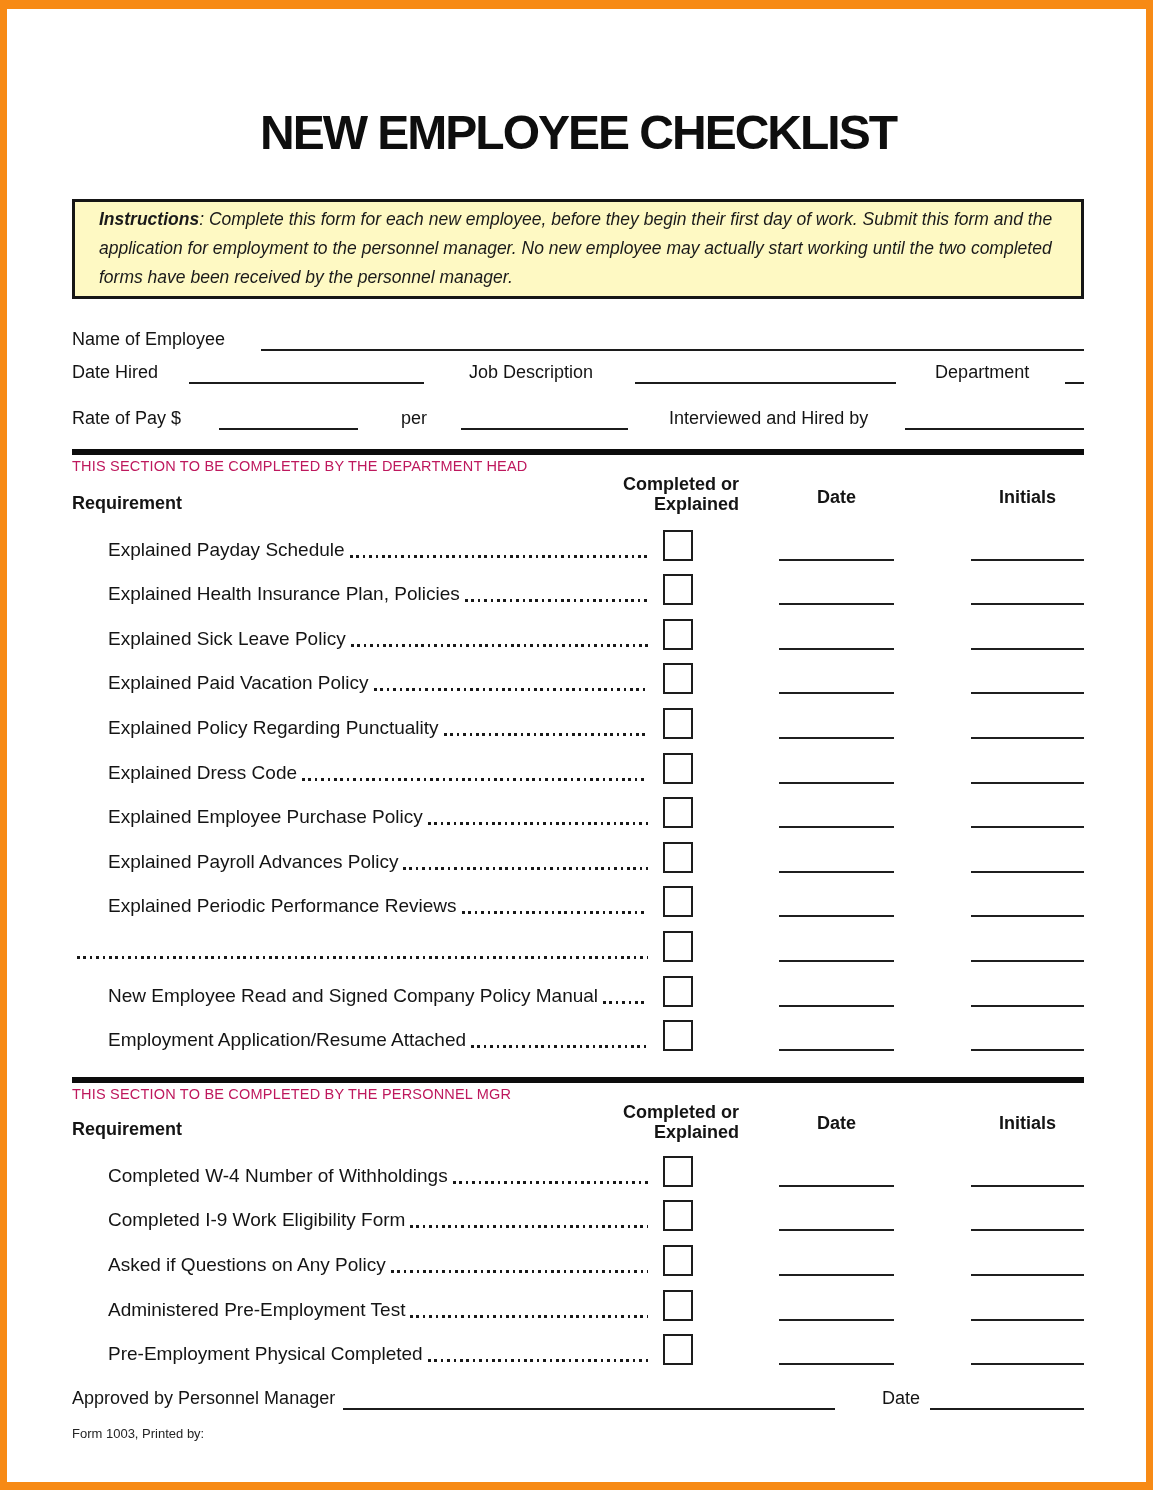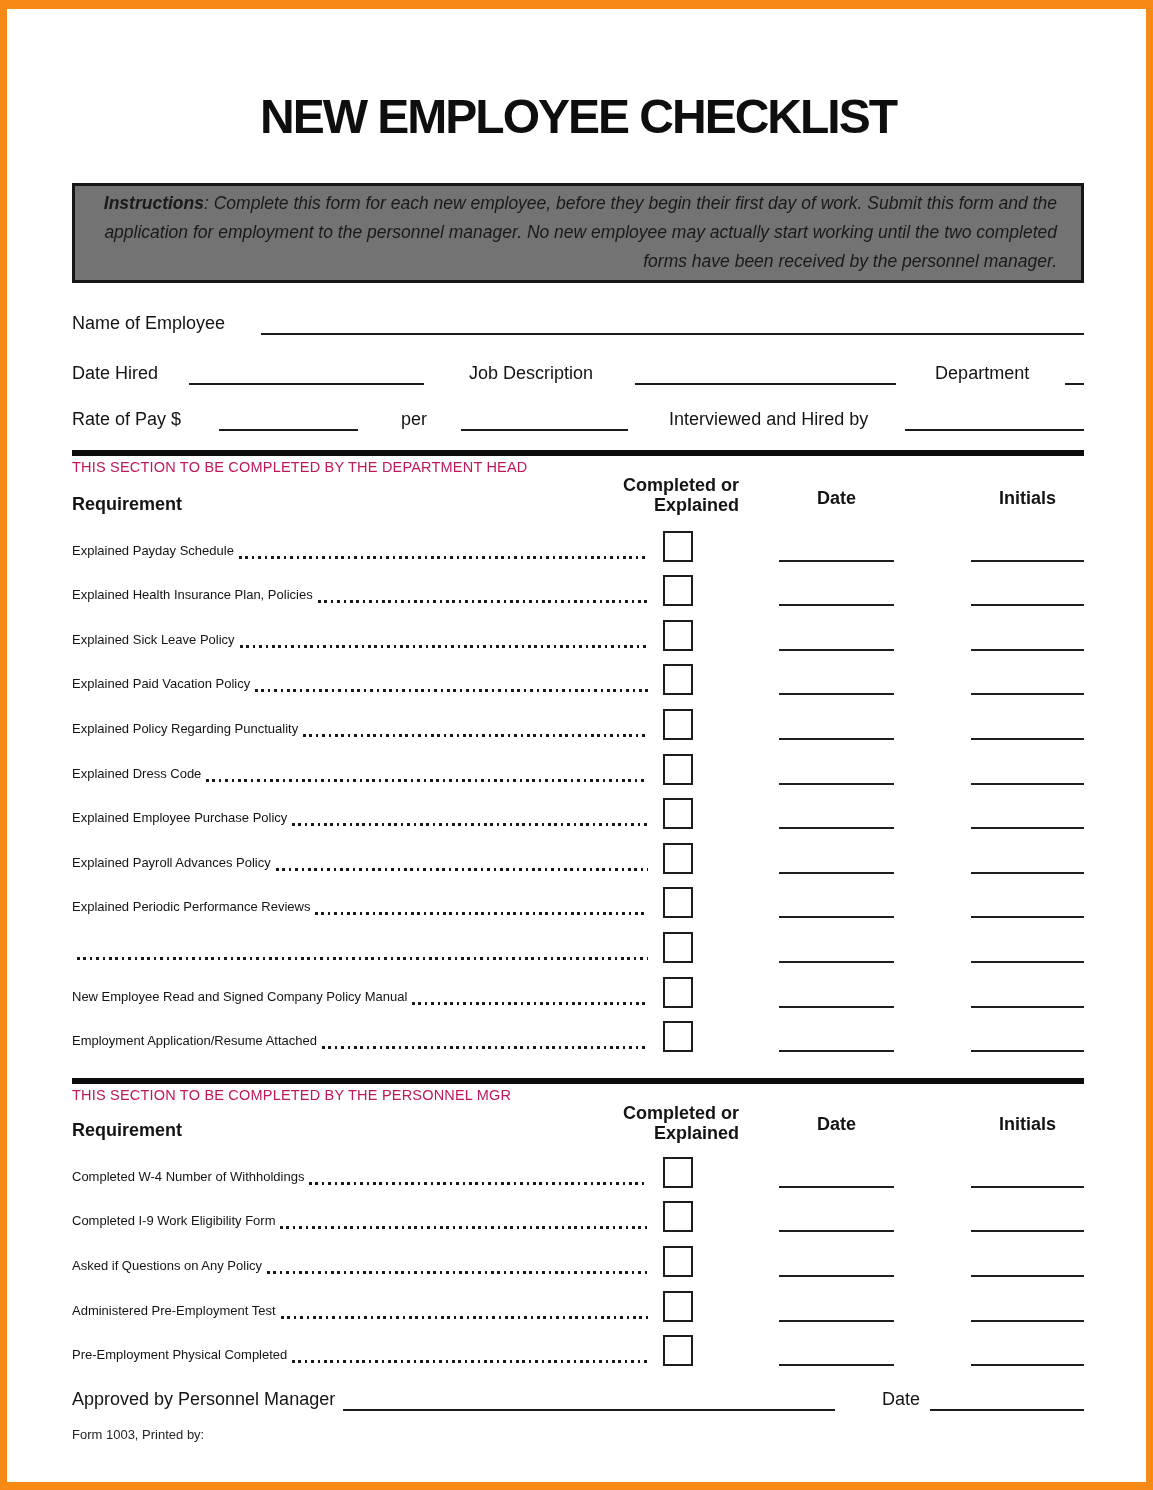--- a/index.html
+++ b/index.html
@@ -16,7 +16,7 @@
     background:#ffffff;
     width:100%;height:100%;
     box-sizing:border-box;
-    padding:0 62px 0 65px;
+    padding:16px 62px 0 65px;
     position:relative;
     overflow:hidden;
   }

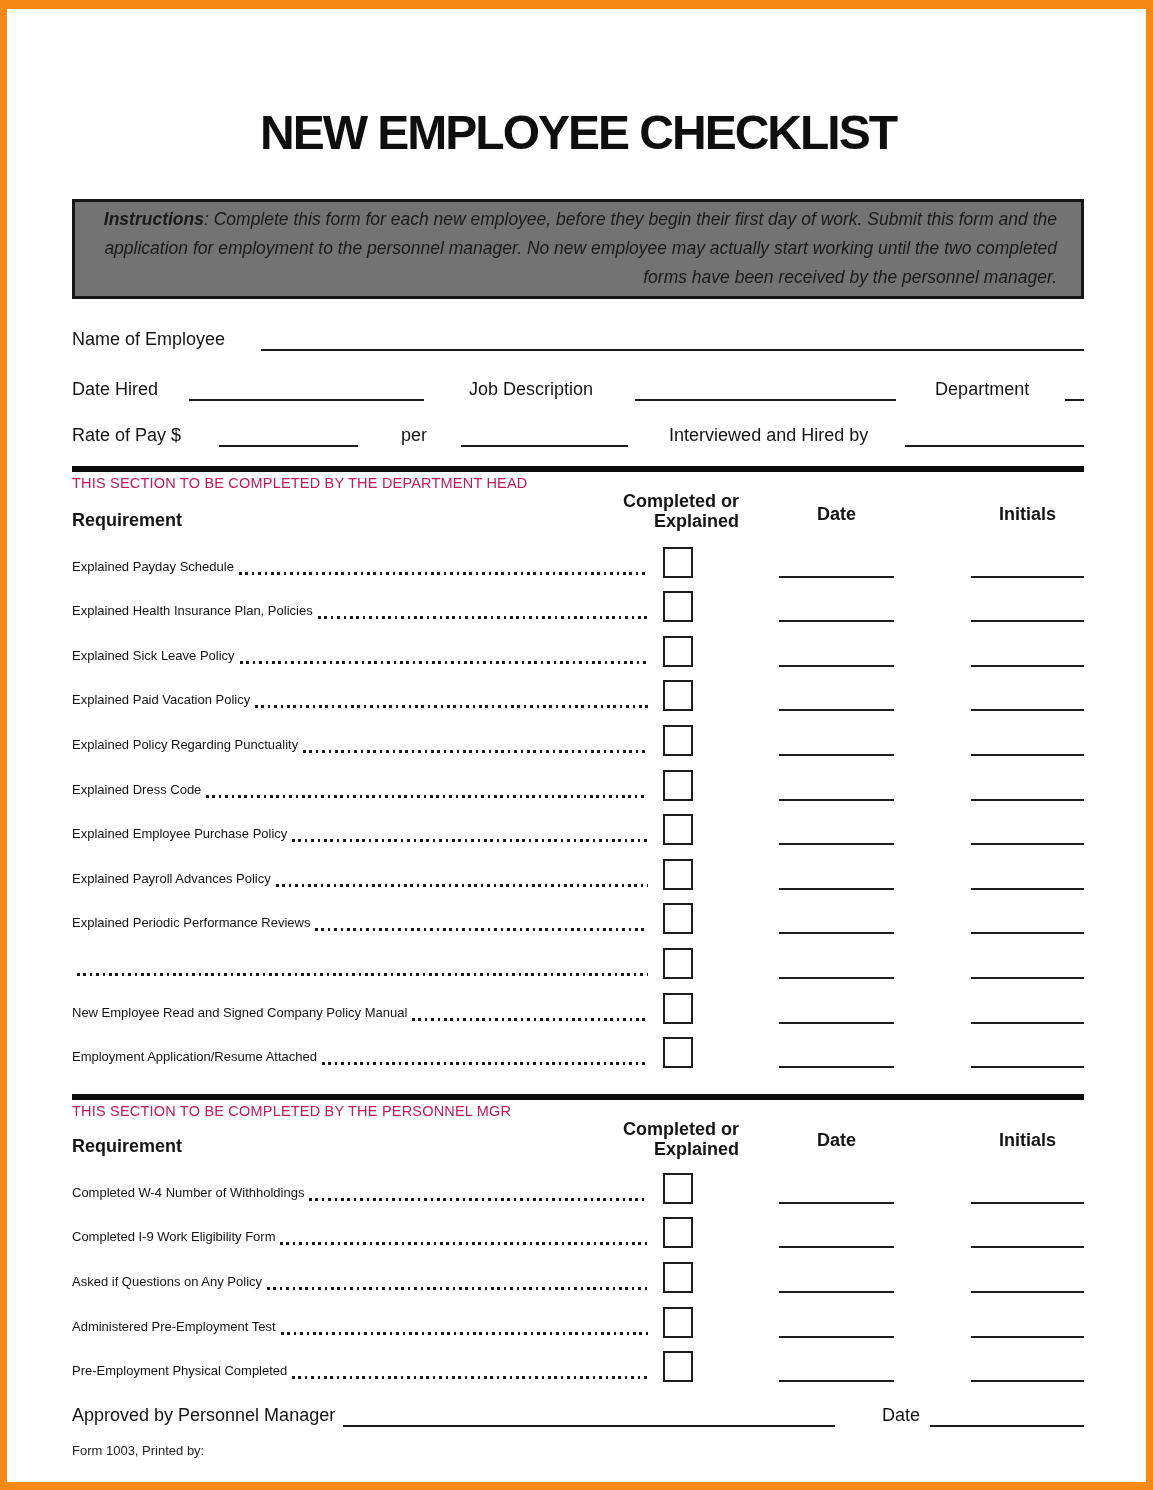--- a/index.html
+++ b/index.html
@@ -32,10 +32,10 @@
   }
   .instructions{
     margin-top:39px;
-    background:#737373;
+    background:#fef9c3;
     border:3px solid #161616;
     padding:3px 24px 4px 24px;
-    text-align:right;
+    text-align:left;
     font-style:italic;
     font-size:17.5px;
     line-height:29px;

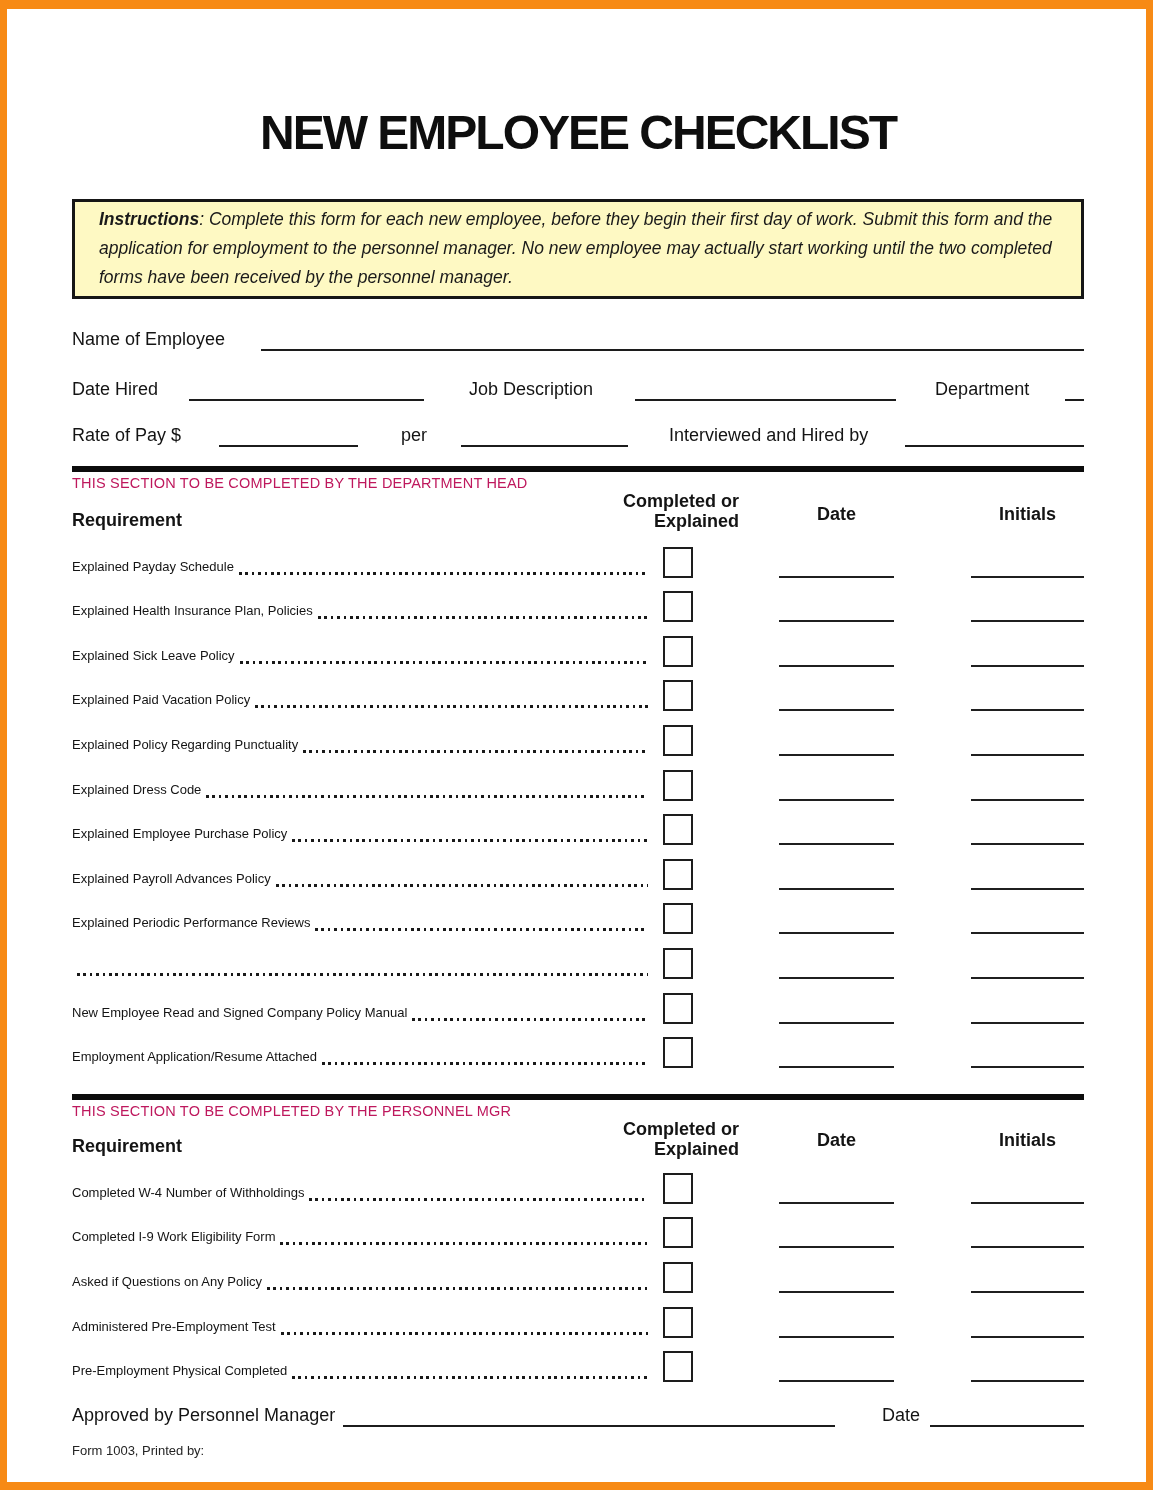--- a/index.html
+++ b/index.html
@@ -59,7 +59,7 @@
   }
   .fill.grow{flex:1;}
   .mt-name{margin-top:26px;}
-  .mt-row2{margin-top:24px;}
+  .mt-row2{margin-top:7px;}
   .mt-row3{margin-top:20px;}
   .rule{
     height:6px;

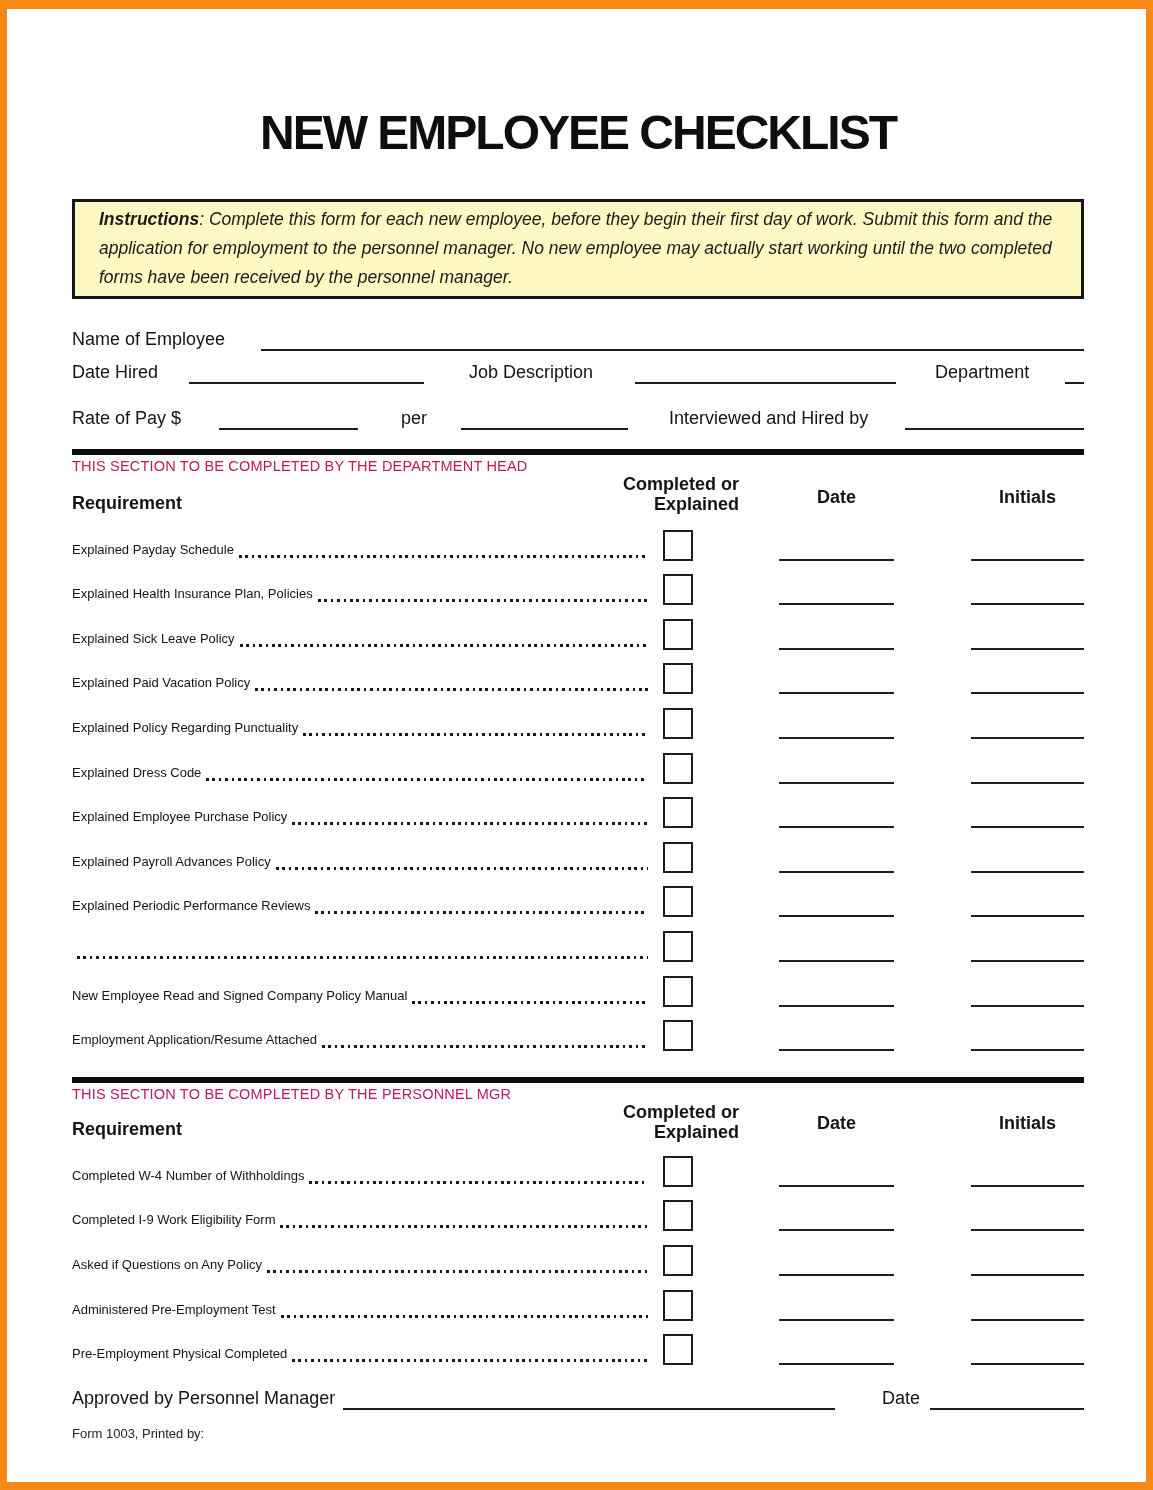--- a/index.html
+++ b/index.html
@@ -92,7 +92,7 @@
     position:absolute;left:0;bottom:0;width:578px;
     display:flex;align-items:flex-end;
   }
-  .req .lbl{white-space:nowrap;font-size:13px;line-height:23px;}
+  .req .lbl{white-space:nowrap;font-size:19px;line-height:23px;margin-left:36px;}
   .dots{
     flex:1;height:3px;
     margin:0 2px 3px 5px;

